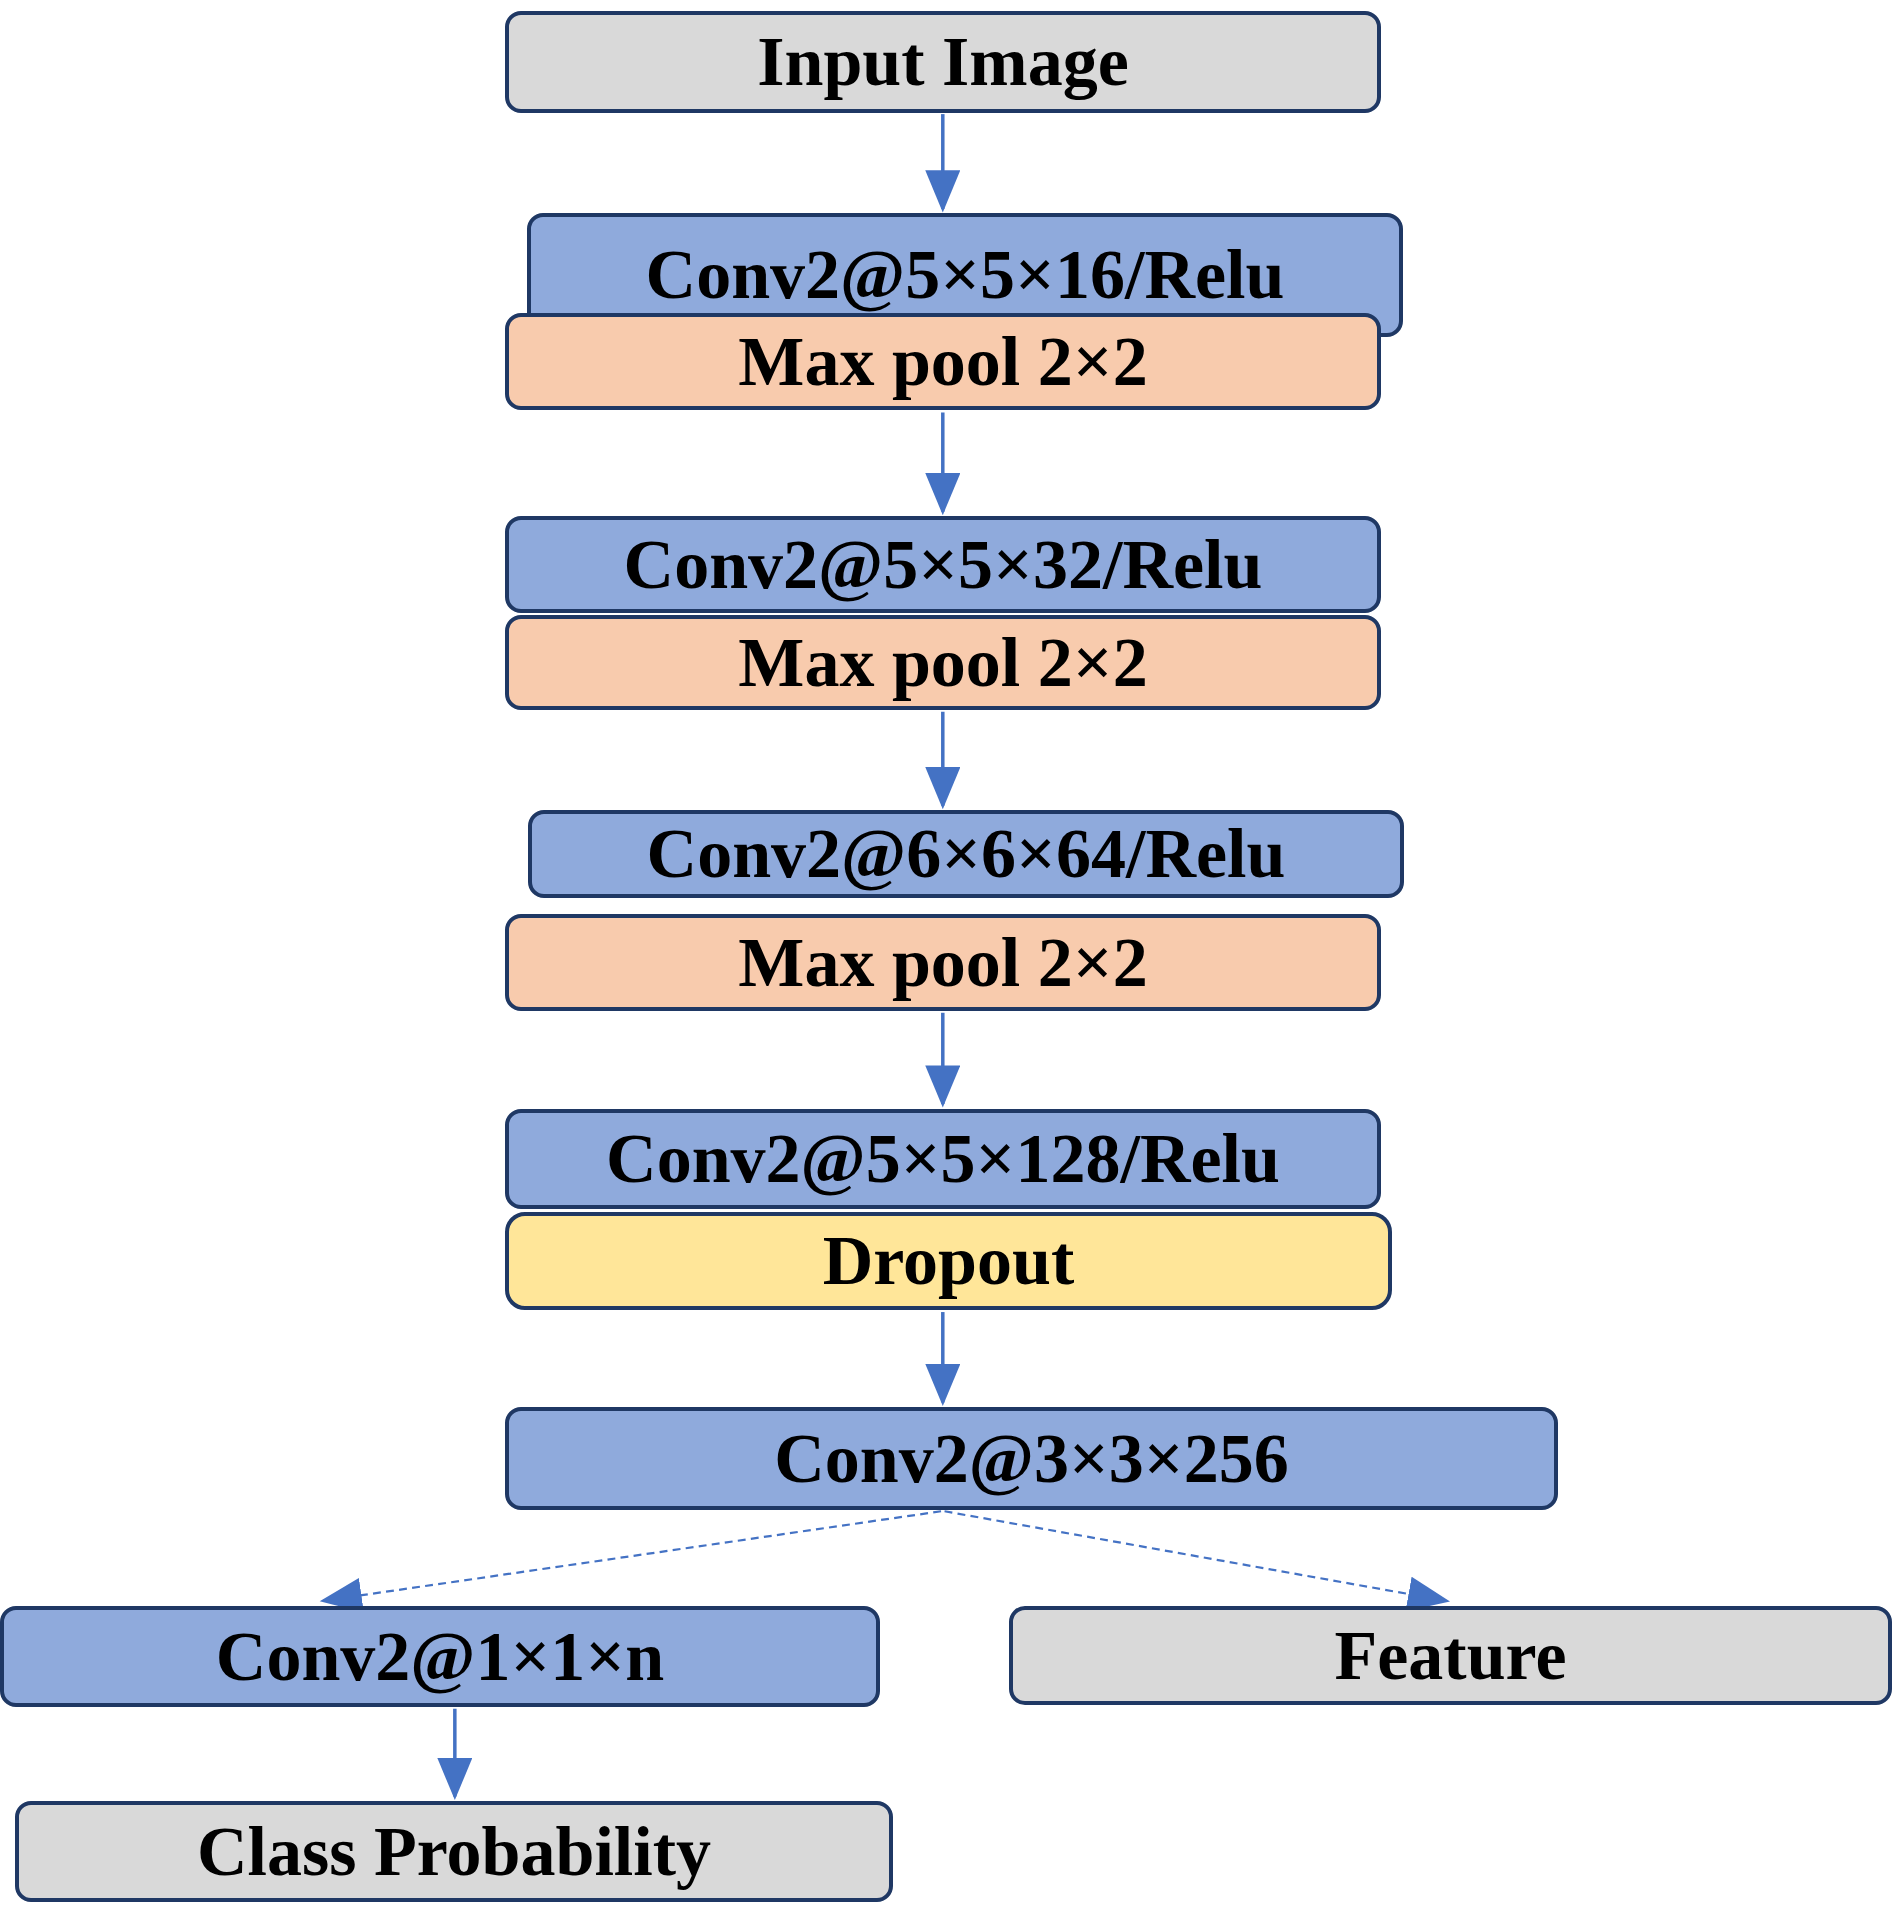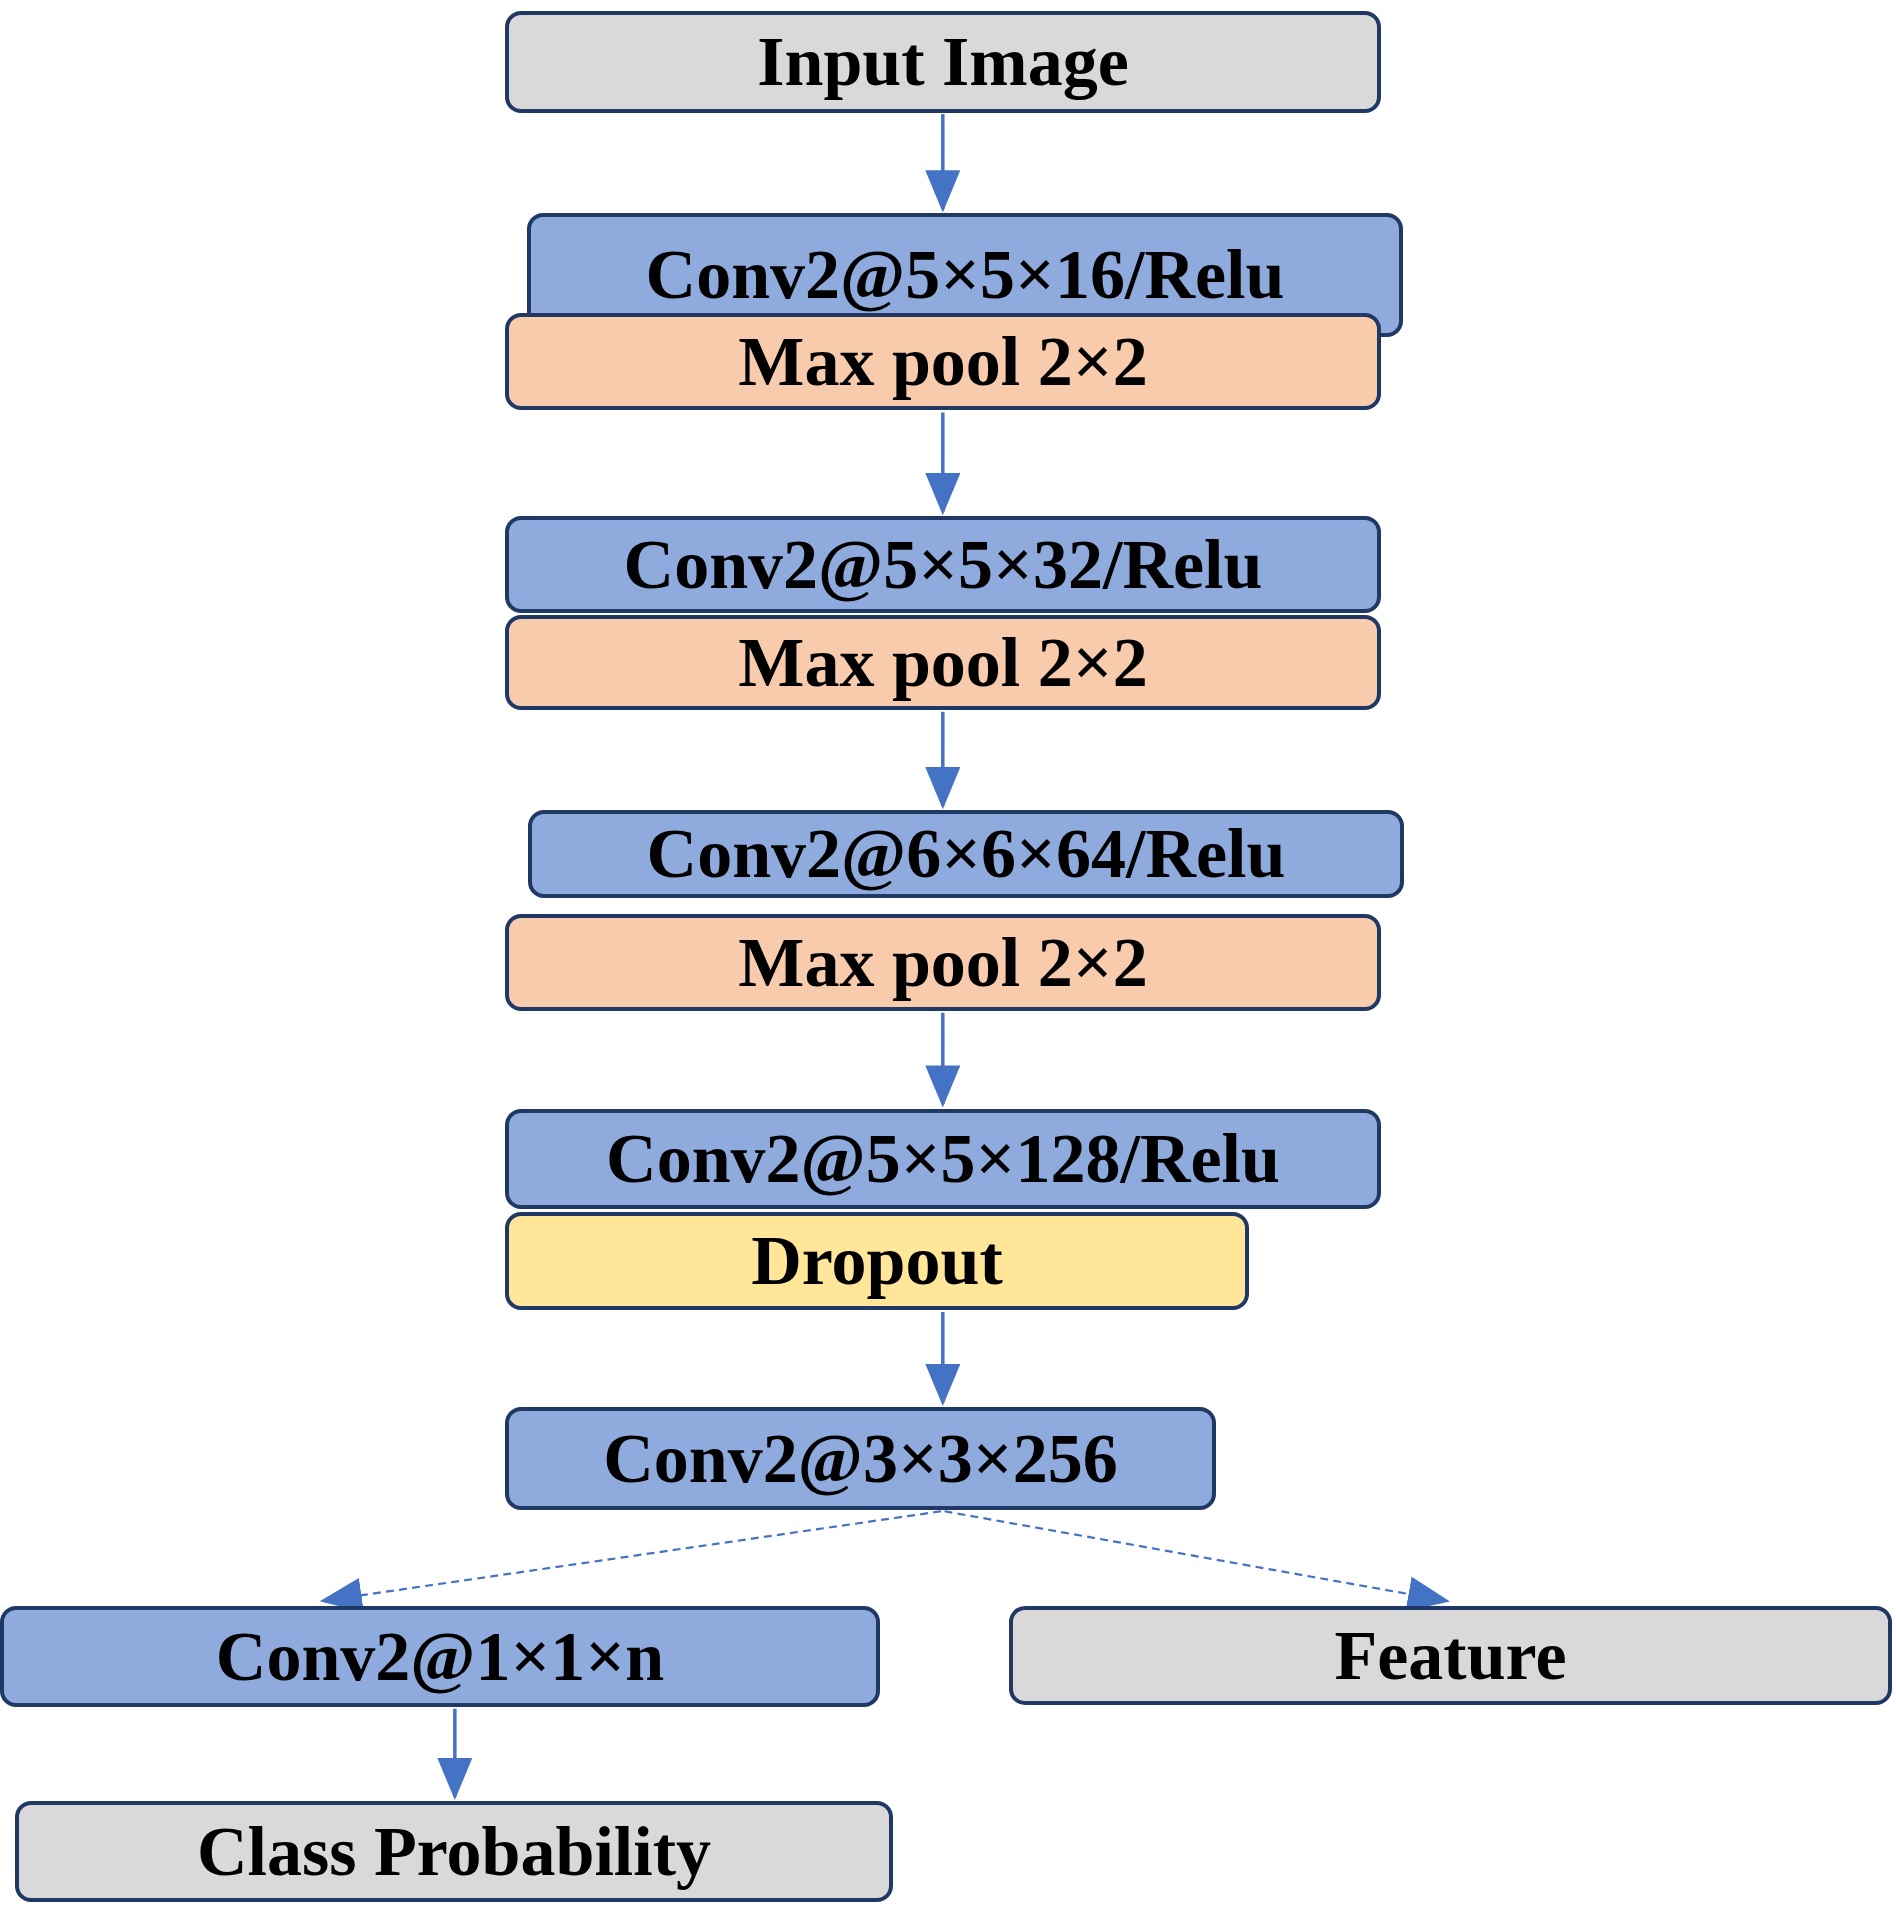--- a/index.html
+++ b/index.html
@@ -82,7 +82,7 @@
   <div class="node fill-pool" style="left:505px;  top:914px; width:876px;  height:97px;">Max pool 2×2</div>
 
   <div class="node fill-conv" style="left:505px;  top:1109px; width:876px;  height:100px;">Conv2@5×5×128/Relu</div>
-  <div class="node fill-dropout" style="left:505px;  top:1212px; width:744px;  height:98px;">Dropout</div>
+  <div class="node fill-dropout" style="left:505px;  top:1212px; width:887px;  height:98px;border-radius:20px;">Dropout</div>
 
   <div class="node fill-conv" style="left:505px;  top:1407px; width:711px;  height:103px;">Conv2@3×3×256</div>
 

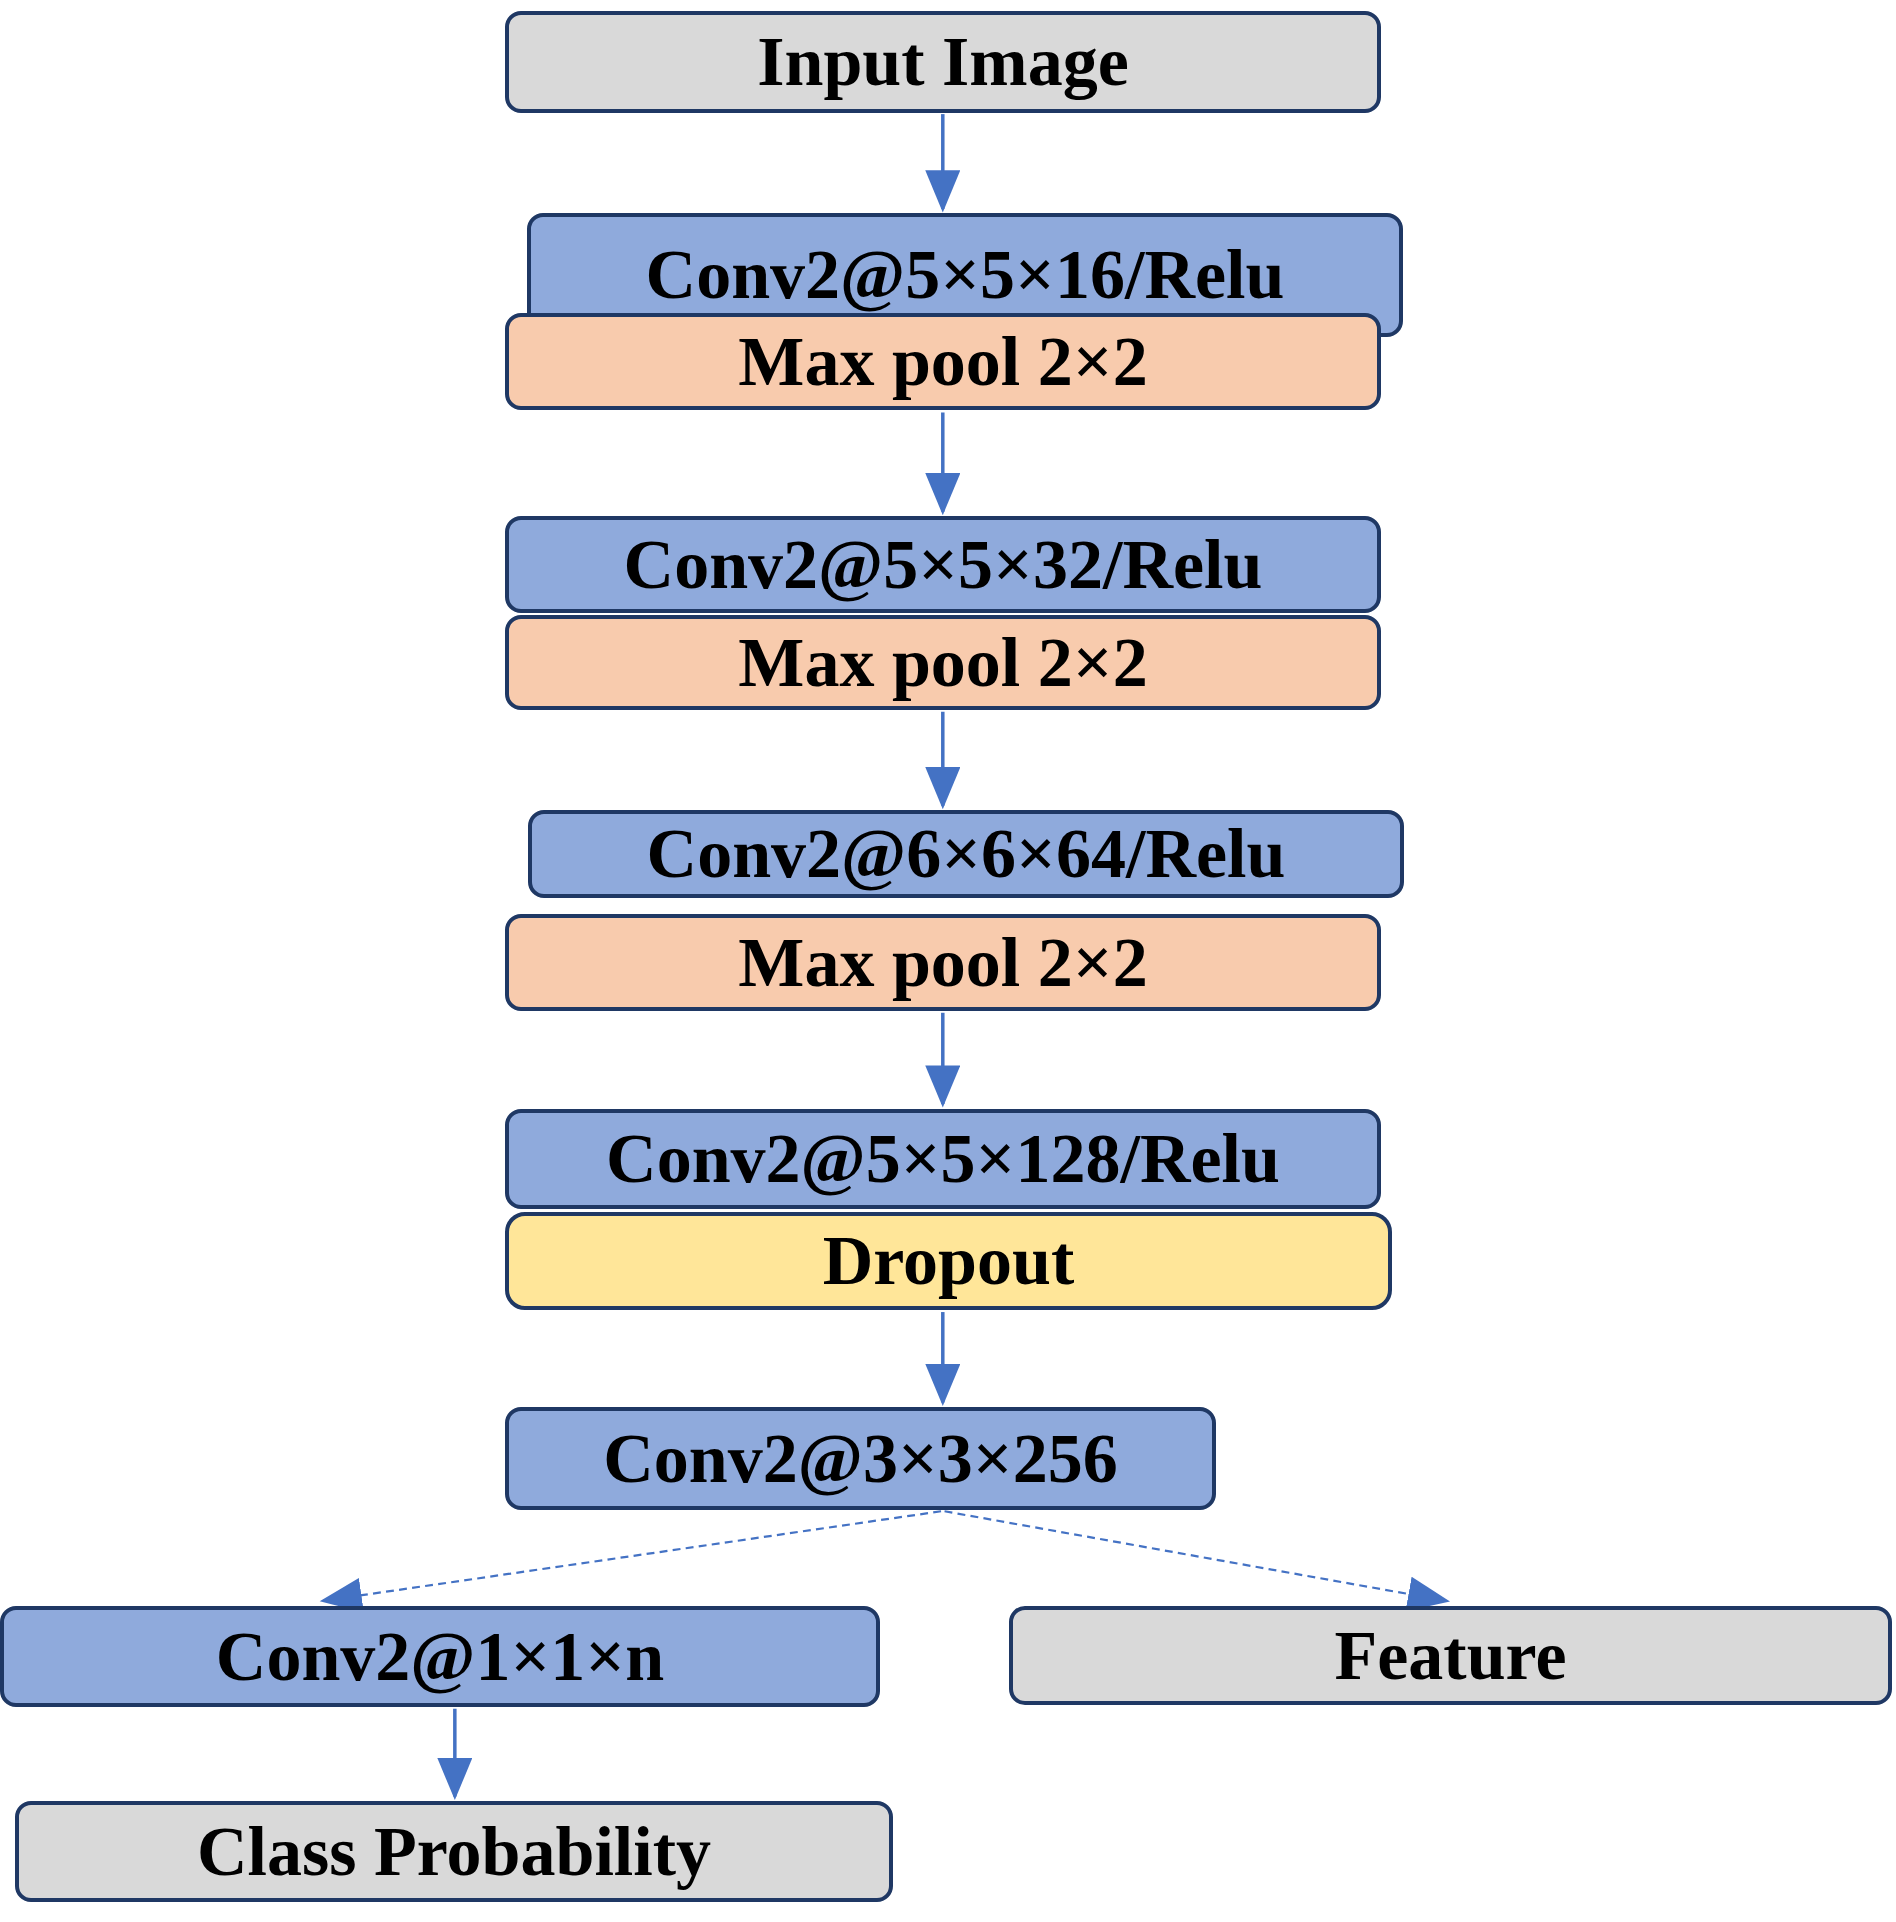--- a/index.html
+++ b/index.html
@@ -84,7 +84,7 @@
   <div class="node fill-conv" style="left:505px;  top:1109px; width:876px;  height:100px;">Conv2@5×5×128/Relu</div>
   <div class="node fill-dropout" style="left:505px;  top:1212px; width:887px;  height:98px;border-radius:20px;">Dropout</div>
 
-  <div class="node fill-conv" style="left:505px;  top:1407px; width:711px;  height:103px;">Conv2@3×3×256</div>
+  <div class="node fill-conv" style="left:505px;  top:1407px; width:1053px;  height:103px;">Conv2@3×3×256</div>
 
   <div class="node fill-conv" style="left:0;   top:1606px; width:880px; height:101px;">Conv2@1×1×n</div>
   <div class="node fill-io" style="left:1009px; top:1606px; width:883px; height:99px;">Feature</div>

